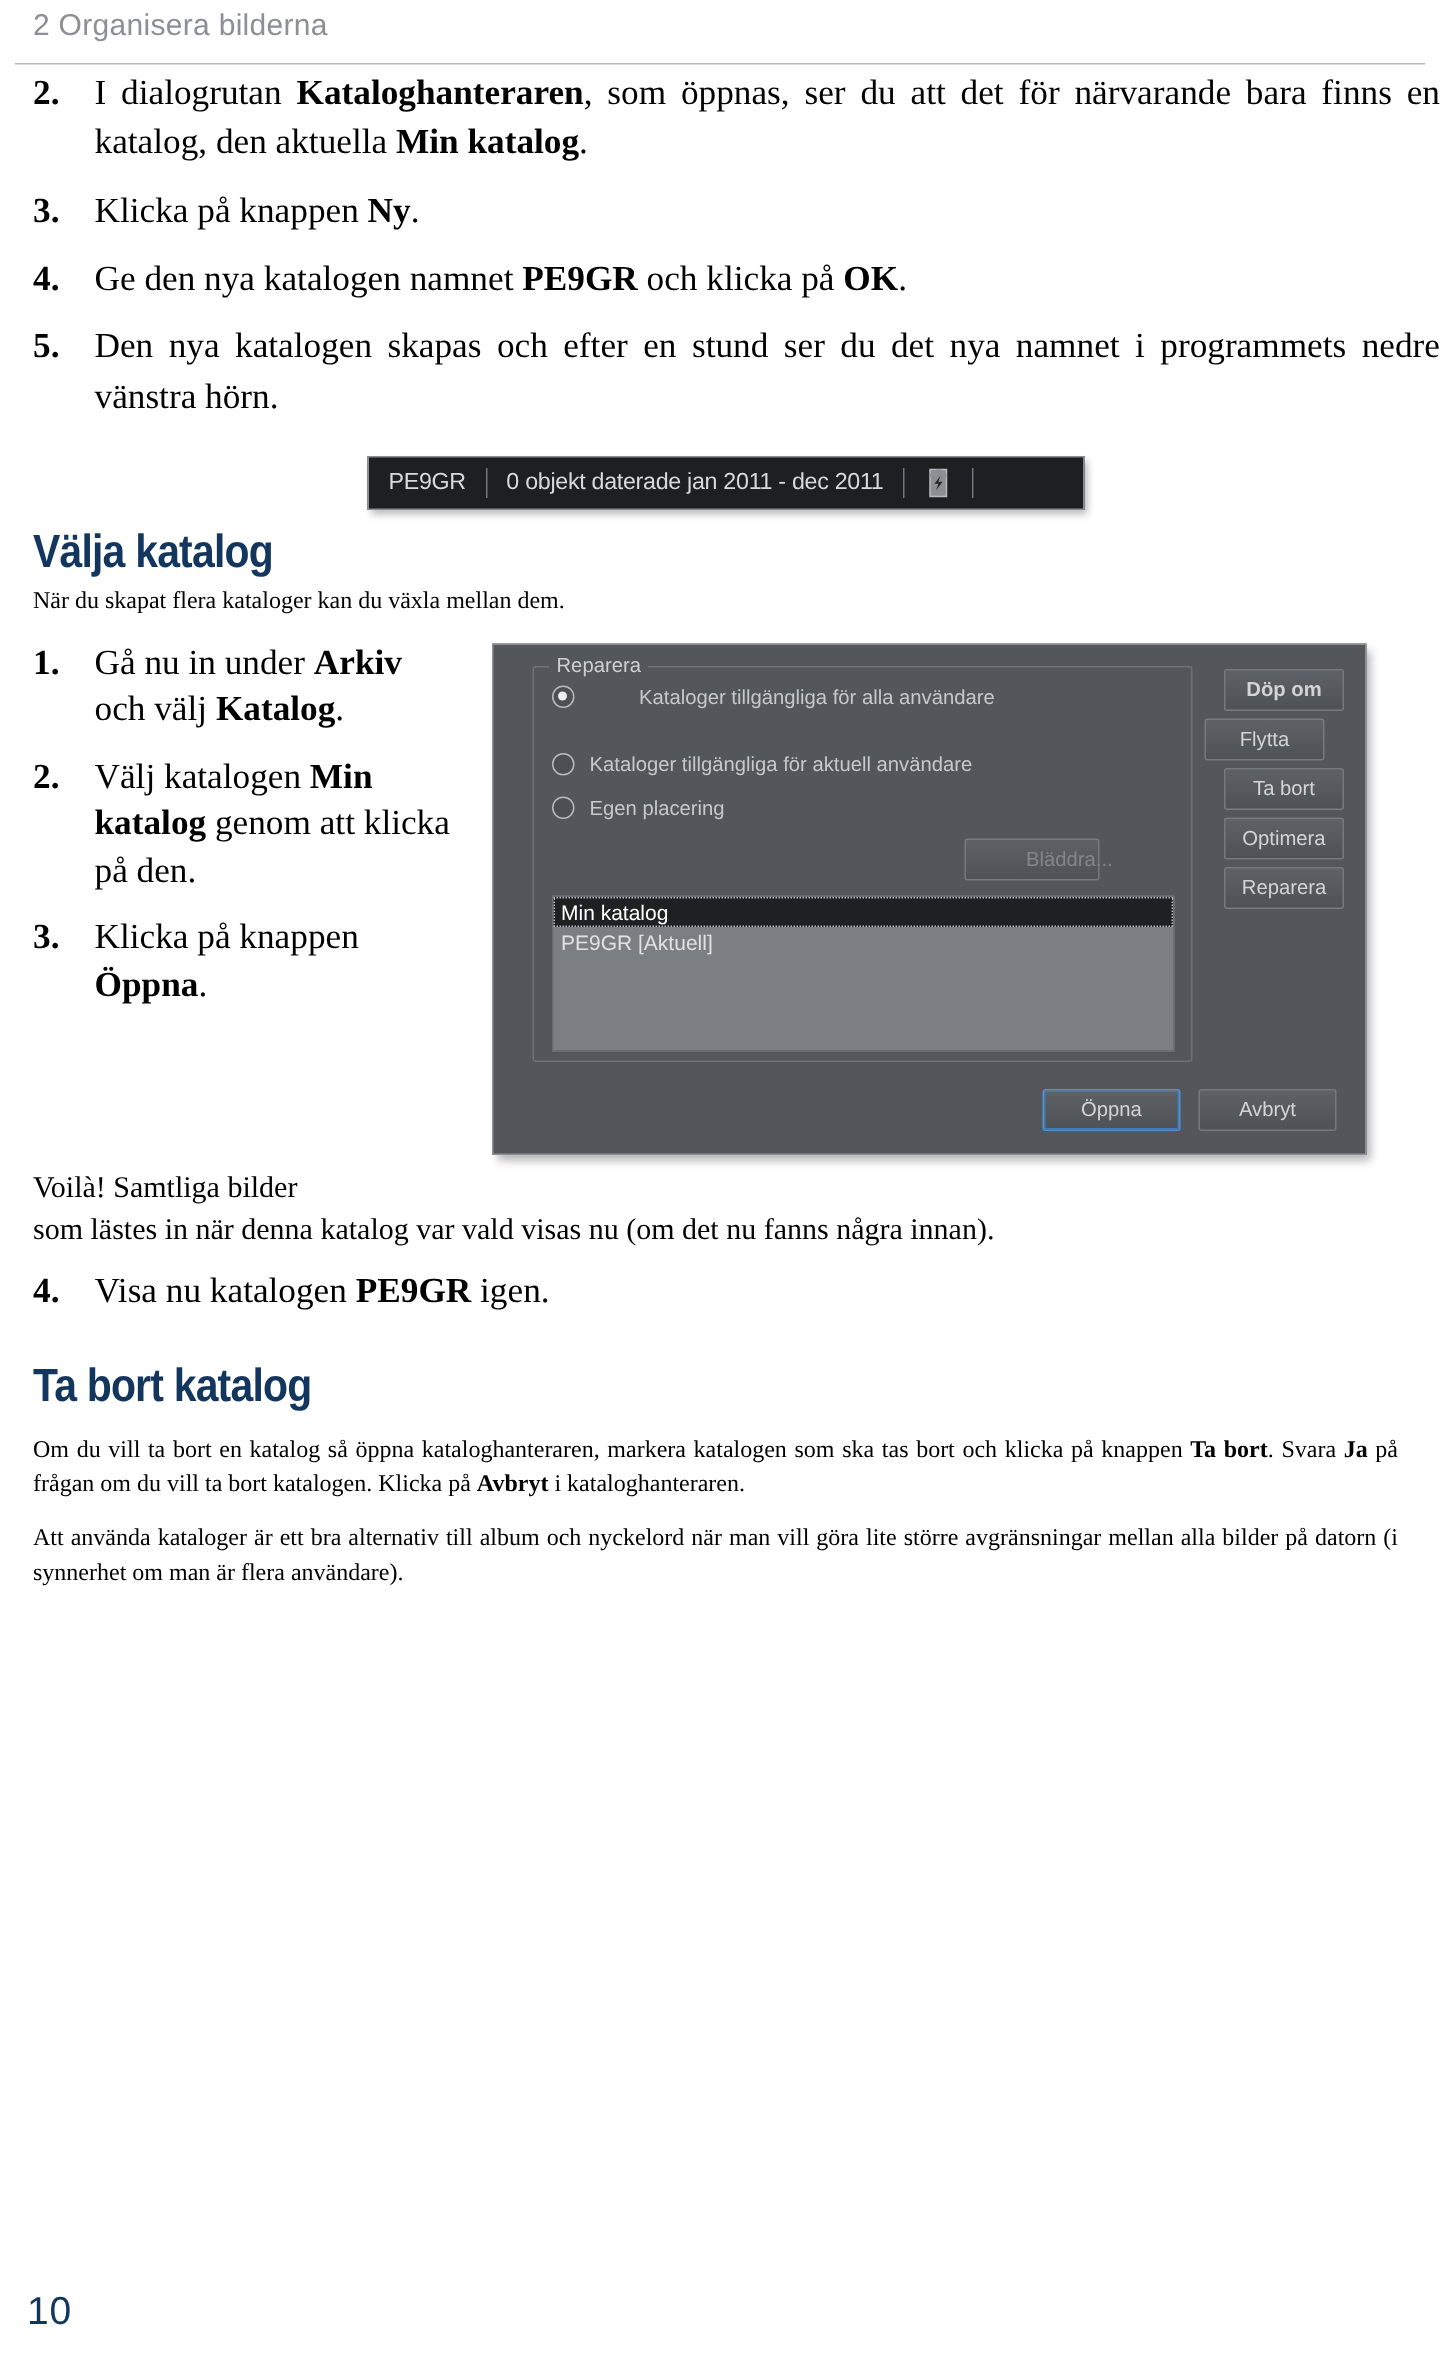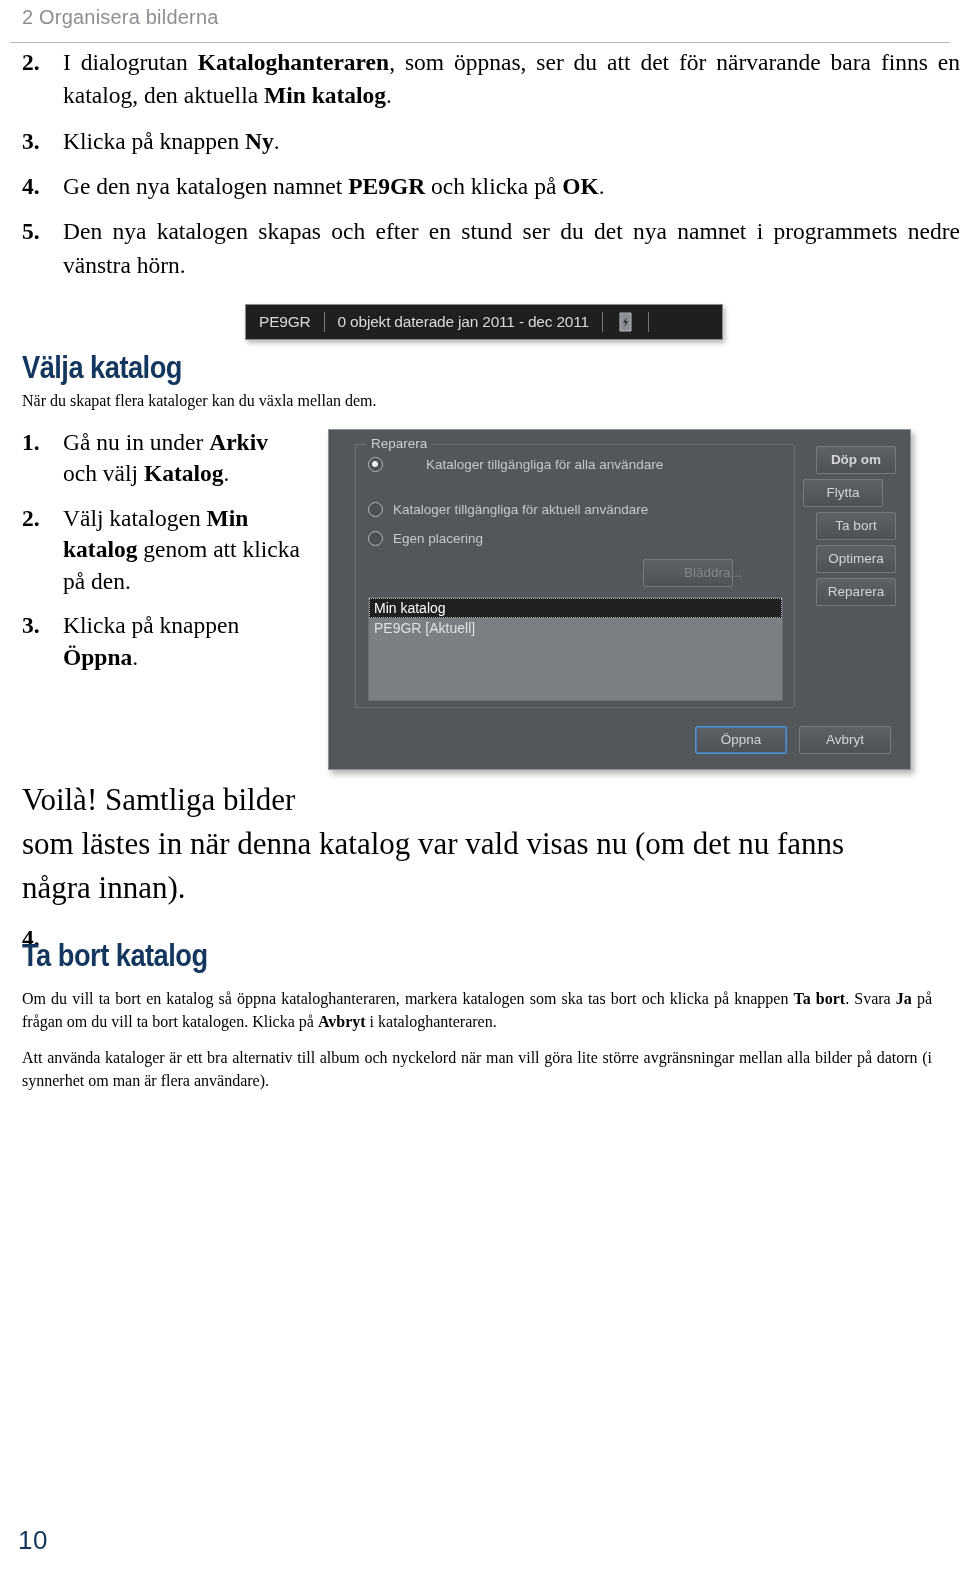--- a/index.html
+++ b/index.html
@@ -267,7 +267,7 @@
     margin-top: 6px;
   }
   .voila-line {
-    font-size: 31px;
+    font-size: 20px;
     line-height: 1.42;
     margin: 0 0 0 22px;
     padding-right: 42px;

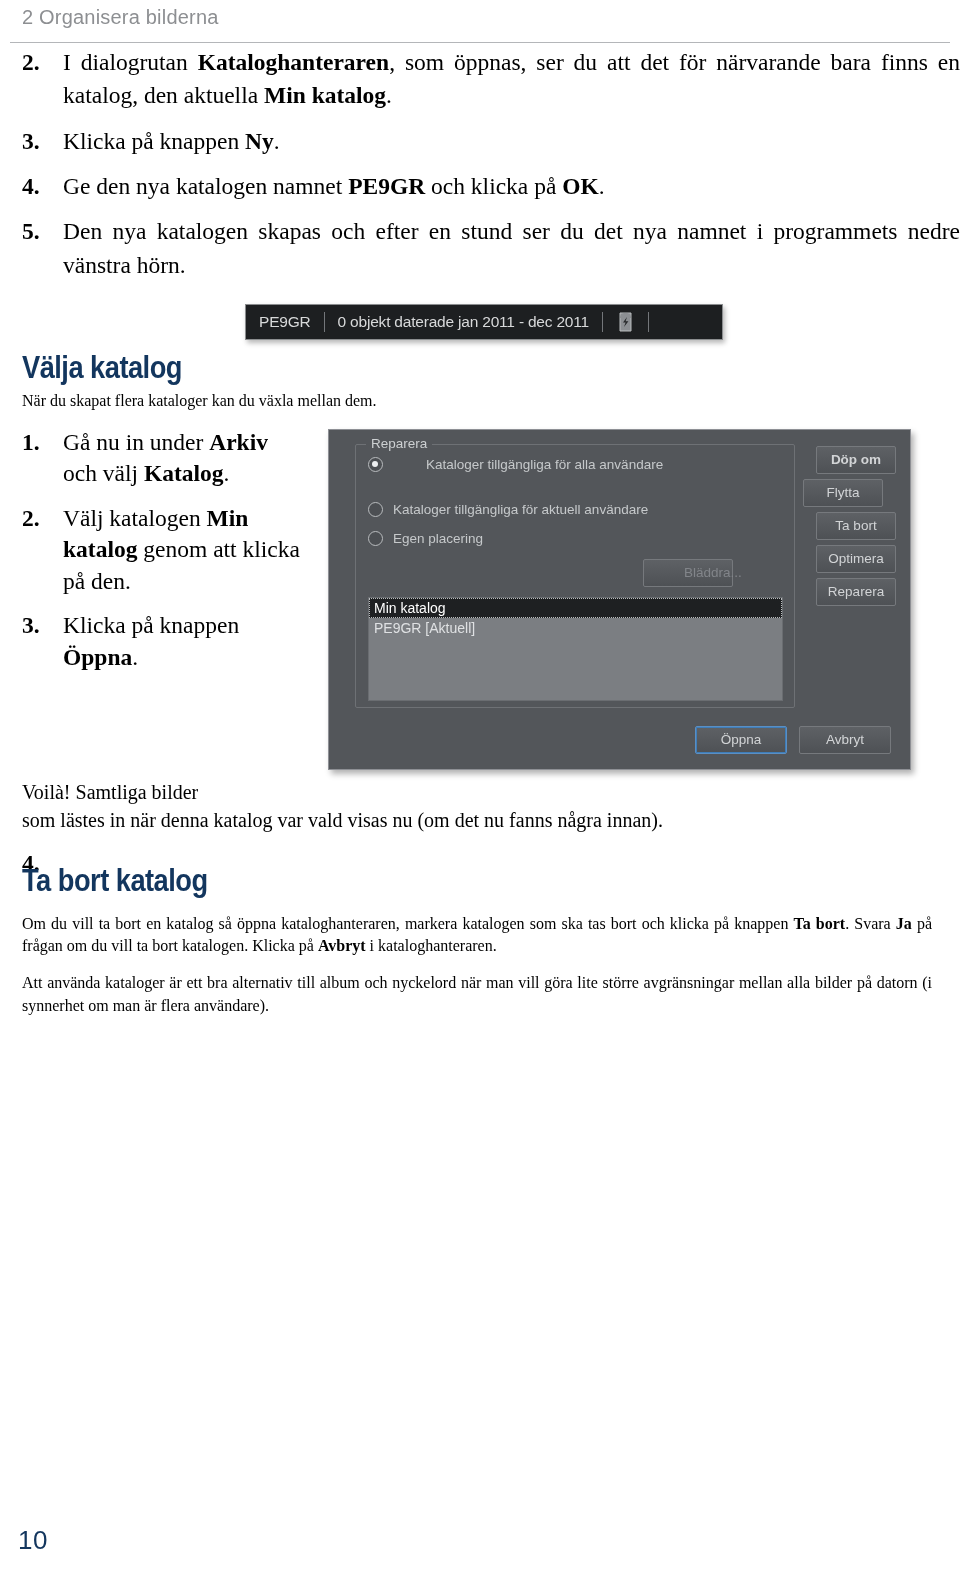--- a/index.html
+++ b/index.html
@@ -376,7 +376,7 @@
   </div>
 
   <ol class="steps tight" id="steps-after">
-      <li><span class="num">4.</span></li>
+      <li><span class="num">4.</span><span><span>Visa nu katalogen </span><b>PE9GR</b><span> igen.</span></span></li>
     </ol>
 
   <div class="para-block">

